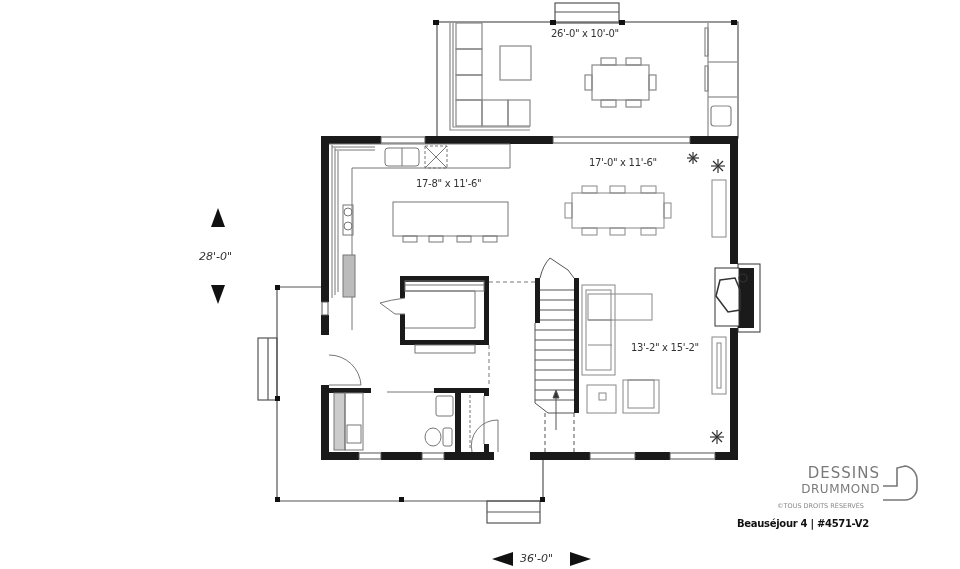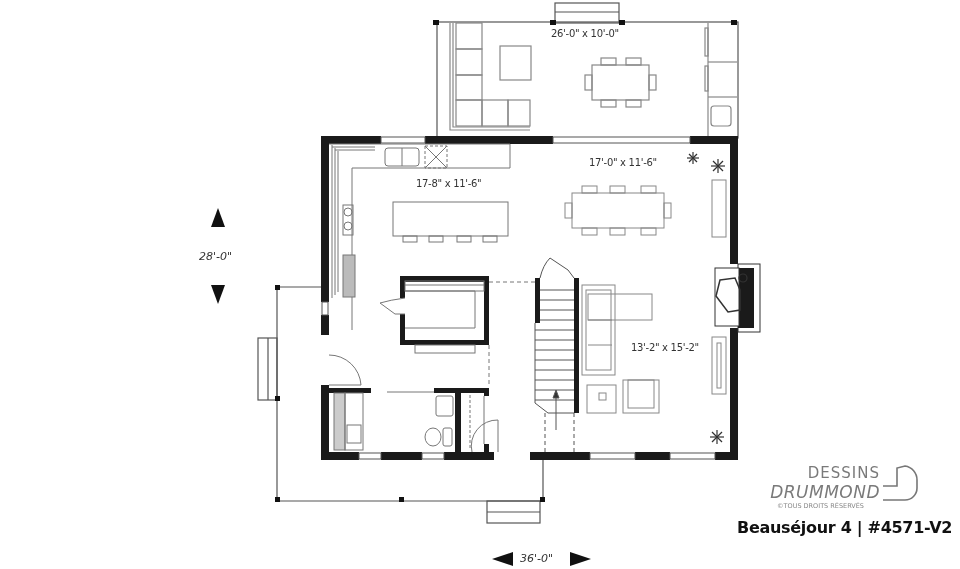--- a/index.html
+++ b/index.html
@@ -9,7 +9,7 @@
   .room-label{position:absolute;font-family:"DejaVu Sans",sans-serif;font-size:10px;color:#333;white-space:nowrap;letter-spacing:-0.3px;}
   .logo{position:absolute;left:752px;top:462px;width:200px;height:80px;}
   .logo-l1{position:absolute;right:90px;top:2px;font-size:15px;color:#7a7a7a;letter-spacing:1px;font-family:"DejaVu Sans",sans-serif;}
-  .logo-l2{position:absolute;right:90px;top:20px;font-size:17px;color:#7a7a7a;letter-spacing:0.5px;font-family:"DejaVu Sans",sans-serif;font-style:italic;}
+  .logo-l2{position:absolute;right:90px;top:20px;font-size:12px;color:#7a7a7a;letter-spacing:0.5px;font-family:"DejaVu Sans",sans-serif;}
   .logo-l3{position:absolute;right:90px;top:40px;font-size:6.5px;color:#888;font-family:"DejaVu Sans",sans-serif;}
   .plan-title{position:absolute;left:737px;top:518px;font-size:16px;font-weight:bold;color:#111;font-family:"DejaVu Sans",sans-serif;letter-spacing:-0.3px;}
 </style>

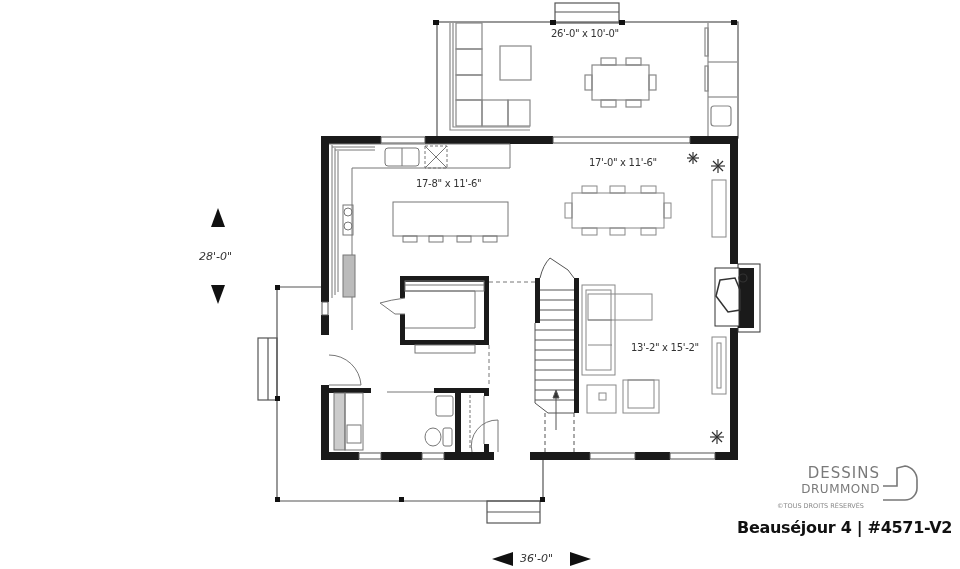--- a/index.html
+++ b/index.html
@@ -11,7 +11,7 @@
   .logo-l1{position:absolute;right:90px;top:2px;font-size:15px;color:#7a7a7a;letter-spacing:1px;font-family:"DejaVu Sans",sans-serif;}
   .logo-l2{position:absolute;right:90px;top:20px;font-size:12px;color:#7a7a7a;letter-spacing:0.5px;font-family:"DejaVu Sans",sans-serif;}
   .logo-l3{position:absolute;right:90px;top:40px;font-size:6.5px;color:#888;font-family:"DejaVu Sans",sans-serif;}
-  .plan-title{position:absolute;left:737px;top:518px;font-size:16px;font-weight:bold;color:#111;font-family:"DejaVu Sans",sans-serif;letter-spacing:-0.3px;}
+  .plan-title{position:absolute;left:737px;top:518px;font-size:10px;font-weight:bold;color:#111;font-family:"DejaVu Sans",sans-serif;letter-spacing:-0.3px;}
 </style>
 </head>
 <body>

